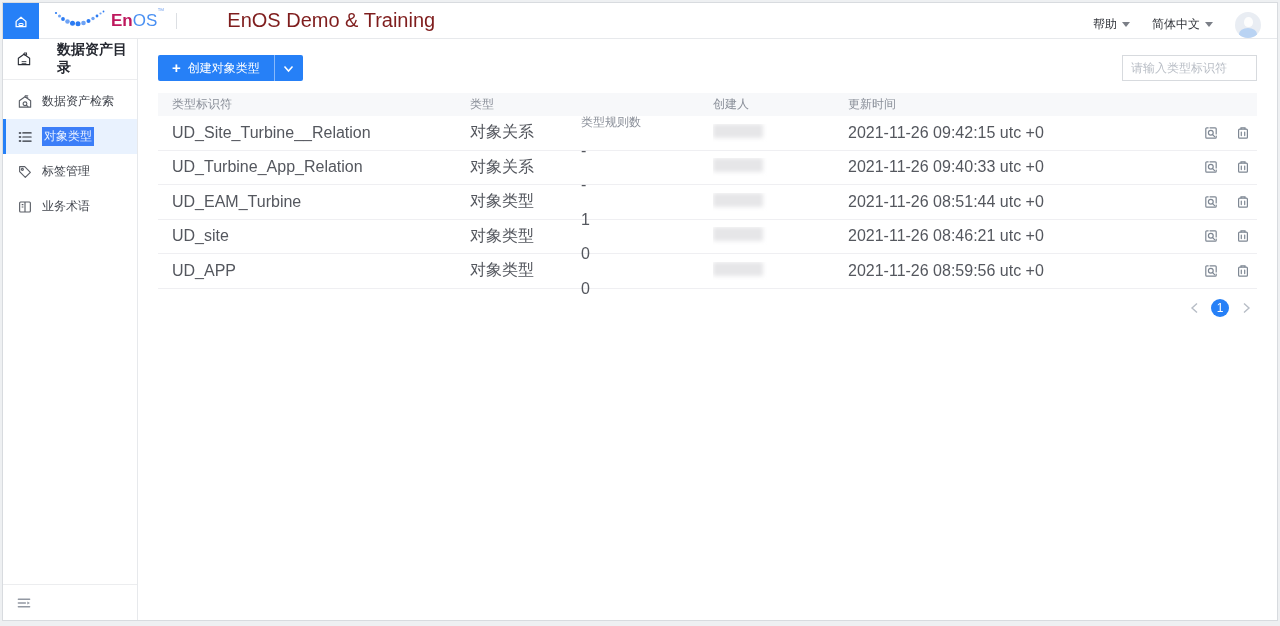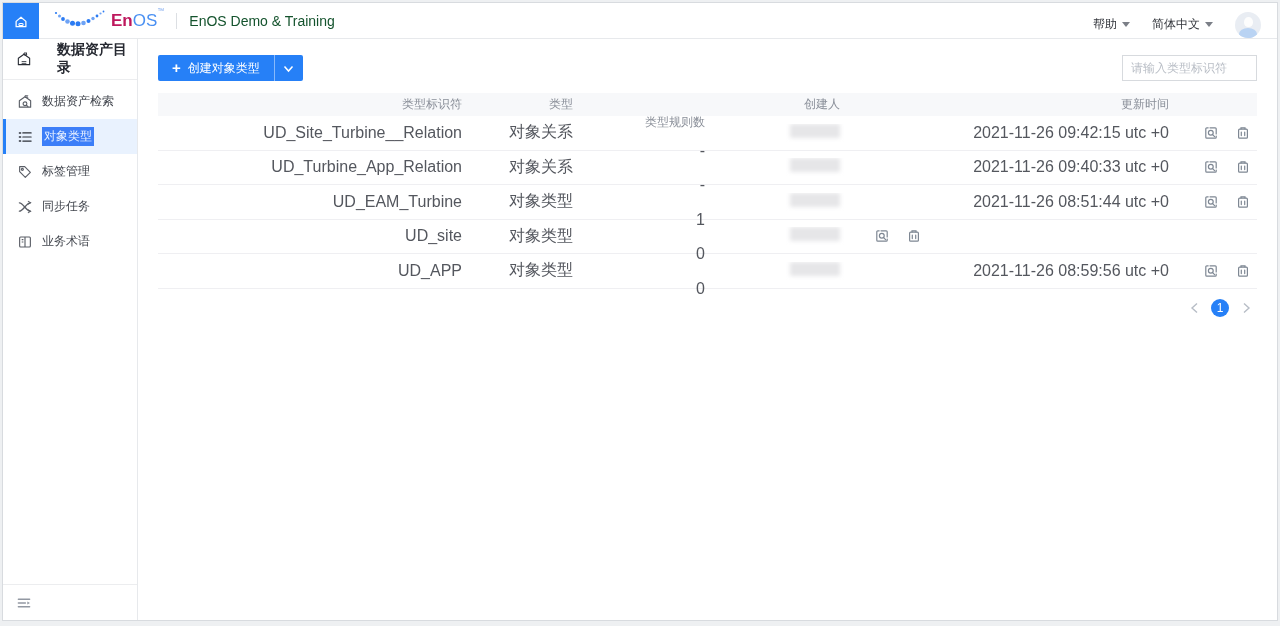--- a/index.html
+++ b/index.html
@@ -31,7 +31,7 @@
   .logo-text .os { font-weight:normal; color:#4a90f2; }
   .logo-tm { font-size:7px; color:#7fa9ee; vertical-align:top; position:relative; top:-4px; }
   .tb-sep { width:1px; height:16px; background:#dcdfe3; margin:0 12px 0 12px; }
-  .tb-title { font-size:14px; color:#14532d; }
+  .tb-title { font-size:20px; color:#7f1d1d;margin-left:38px; }
   .tb-right { margin-left:auto; display:flex; align-items:center; gap:22px; padding-right:16px;margin-top:8px; }
   .tb-menu { font-size:12px; color:#33363c; display:flex; align-items:center; gap:5px; cursor:pointer; }
   .caret { width:0; height:0; border-left:4px solid transparent; border-right:4px solid transparent; border-top:5px solid #7b7f87; }

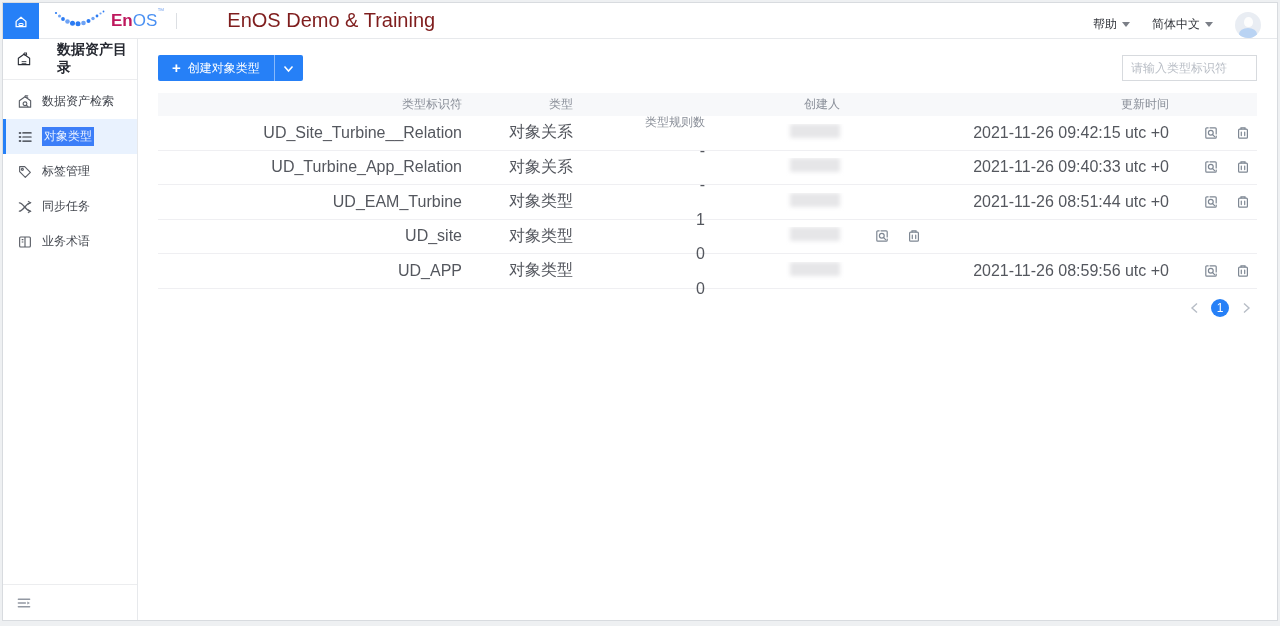--- a/index.html
+++ b/index.html
@@ -92,7 +92,7 @@
     font-size:16px; color:#54575e; border-bottom:1px solid #efeff2;
     background:#fff;
   }
-  .c { padding-right:8px; overflow:hidden; white-space:nowrap;text-align:right; }
+  .c { padding-right:8px; overflow:hidden; white-space:nowrap; }
   .c1 { width:312px; padding-left:14px; }
   .thead .c1 { padding-left:14px; }
   .c2 { width:111px; }

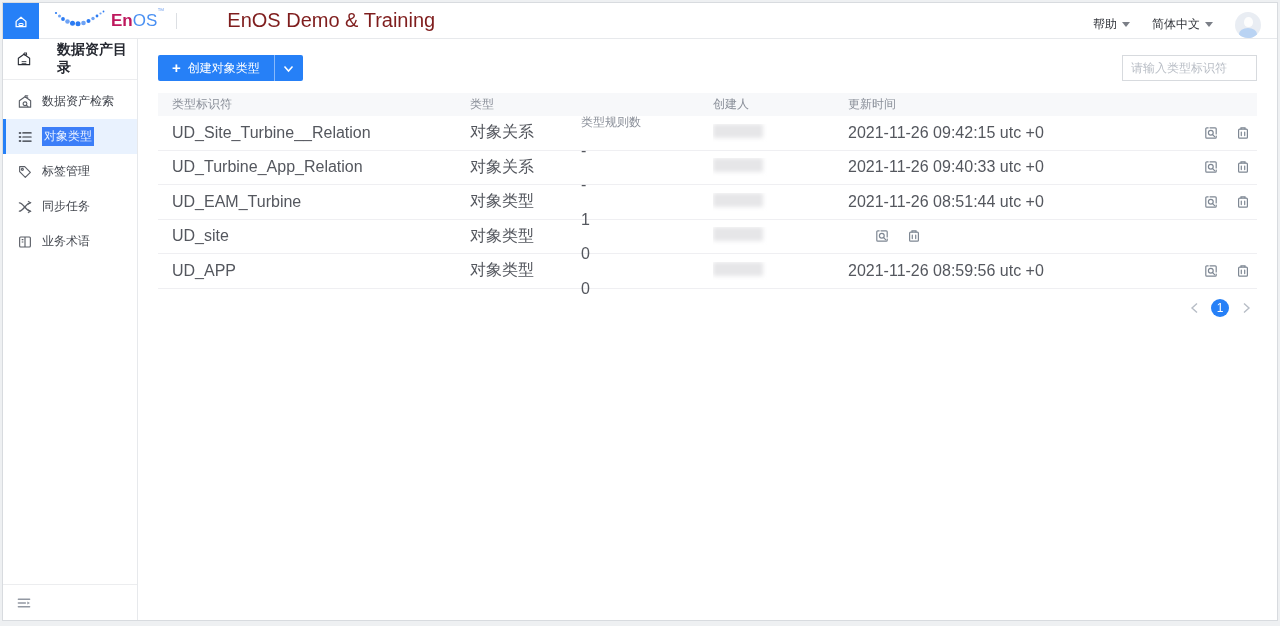--- a/index.html
+++ b/index.html
@@ -210,15 +210,6 @@
         </div>
         <div class="sb-item">
           <span class="icon16">
-            <svg viewBox="0 0 17 17" width="16" height="16" fill="none" stroke="#5a5e66" stroke-width="1.3" stroke-linecap="round">
-                <path d="M2.5 4 C6.5 4 10 13 14 13 M2.5 13 C6.5 13 10 4 14 4"></path>
-                <path d="M12 2.5 L14.5 4 L12 5.5 M12 11.5 L14.5 13 L12 14.5" fill="none" stroke-width="1.1"></path>
-              </svg>
-          </span>
-          <span>同步任务</span>
-        </div>
-        <div class="sb-item">
-          <span class="icon16">
             <svg viewBox="0 0 17 17" width="16" height="16" fill="none" stroke="#5a5e66" stroke-width="1.2" stroke-linejoin="round">
                 <rect x="2.8" y="3.2" width="11.4" height="10.6" rx="1"></rect>
                 <path d="M8.5 3.2 V13.8 M5 6 h1.8 M5 8.5 h1.8"></path>

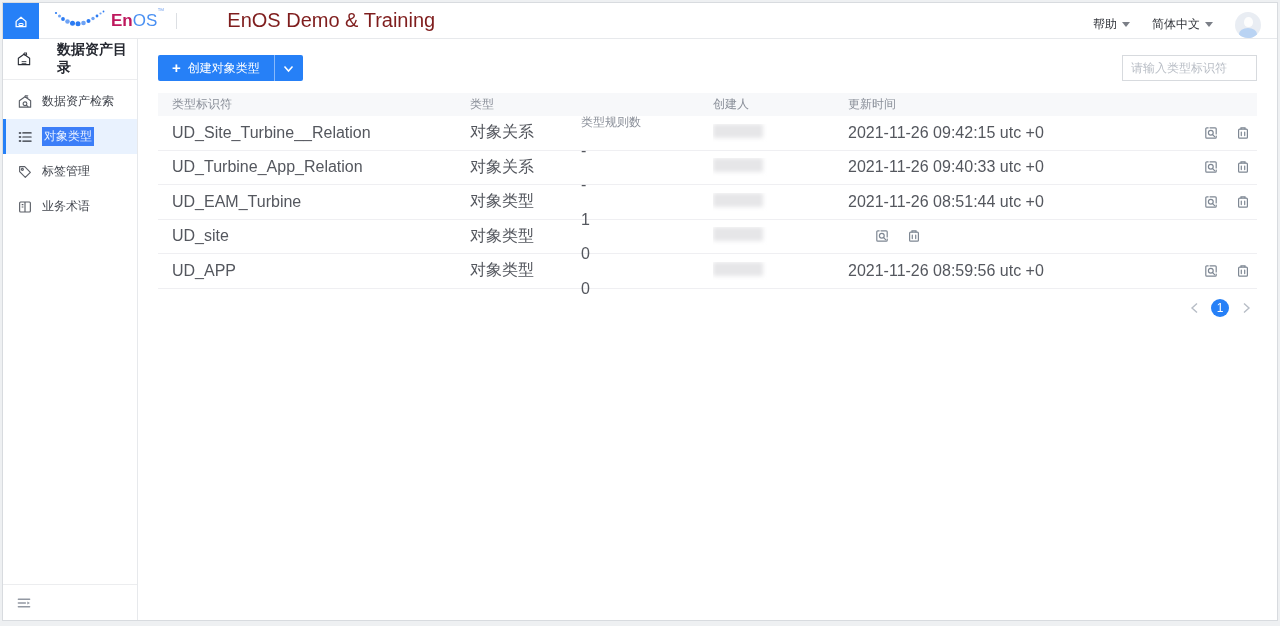--- a/index.html
+++ b/index.html
@@ -337,6 +337,7 @@
     <div class="c c2"><span class="bind-type">对象类型</span></div>
     <div class="c c3"><span class="bind-count">0</span></div>
     <div class="c c4"><span class="blur-block"></span></div>
+    <div class="c c5"><span class="bind-time">2021-11-26 08:46:21 utc +0</span></div>
     <div class="c c6">
       <span class="act">
         <svg viewBox="0 0 16 16" width="16" height="16" fill="none" stroke="#7e8793" stroke-width="1.2">

